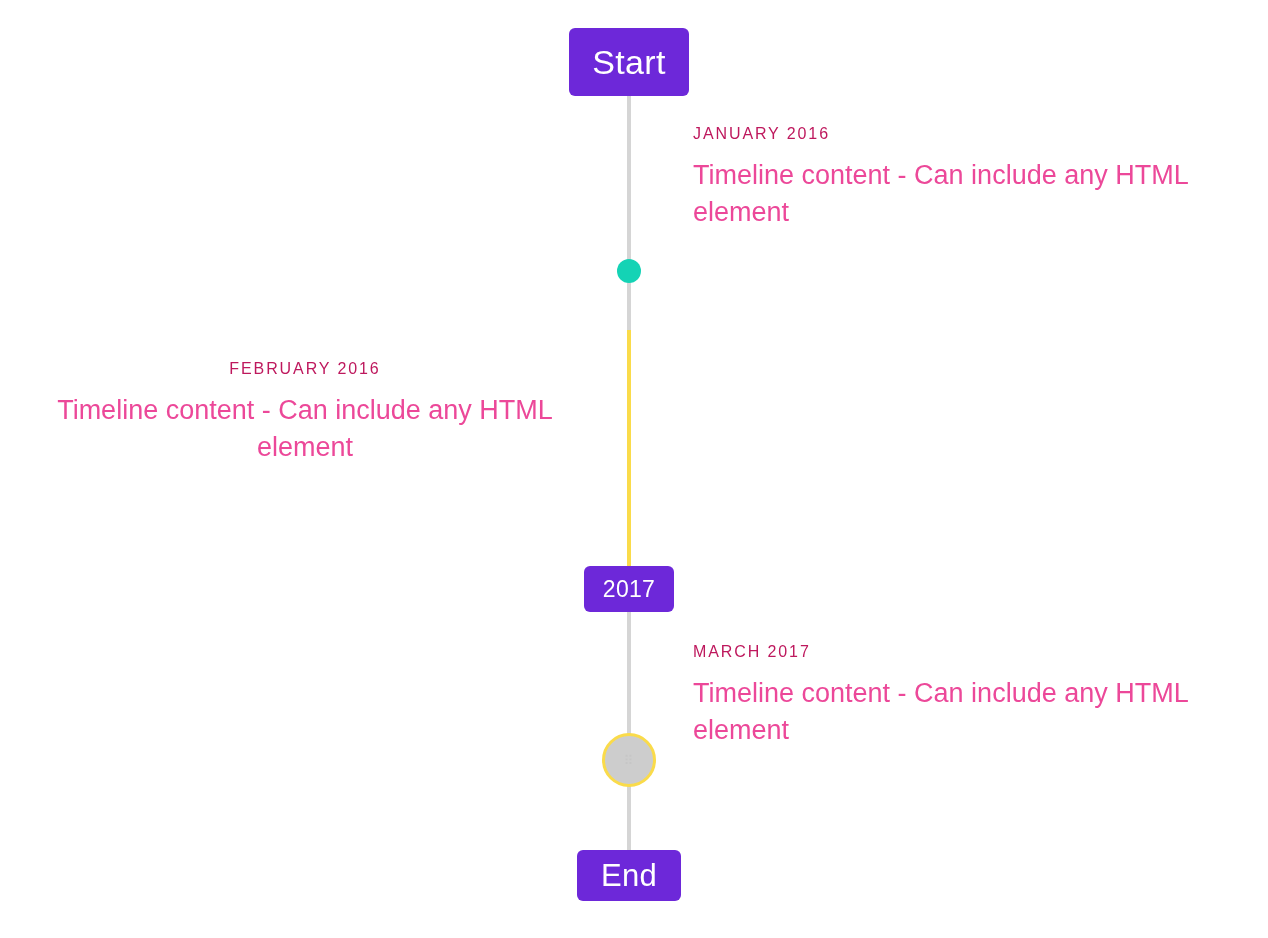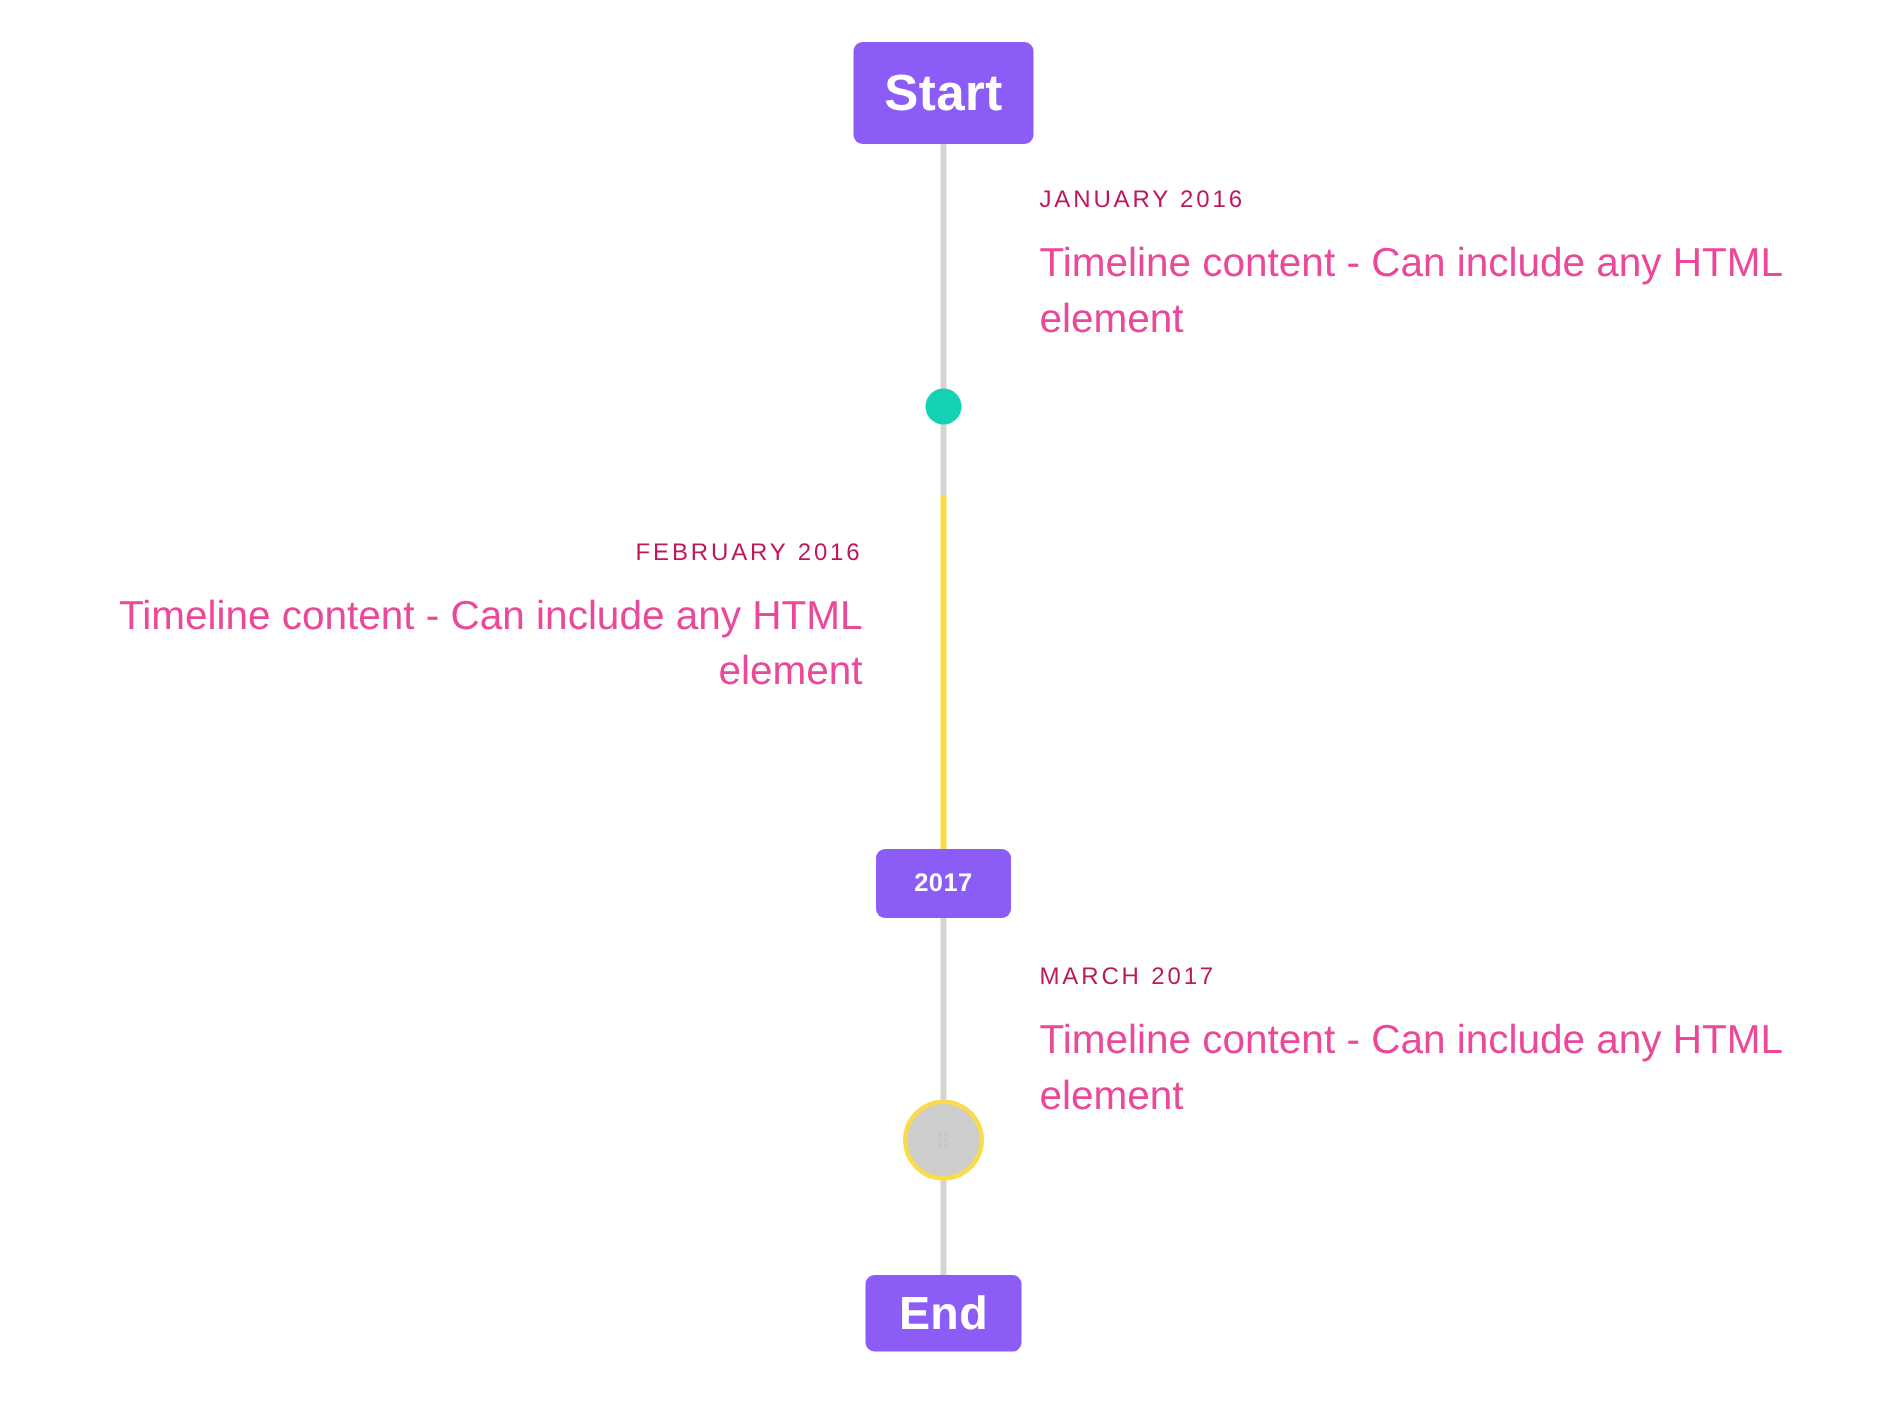--- a/index.html
+++ b/index.html
@@ -36,13 +36,13 @@
   
   .cap {
     position: absolute;
-    background: #8b5cf6;
+    background: #6d28d9;
     color: #ffffff;
     border-radius: 6px;
     display: flex;
     align-items: center;
     justify-content: center;
-    font-weight: 700;
+    font-weight: 400;
     letter-spacing: 0.3px;
     white-space: nowrap;
     z-index: 4;

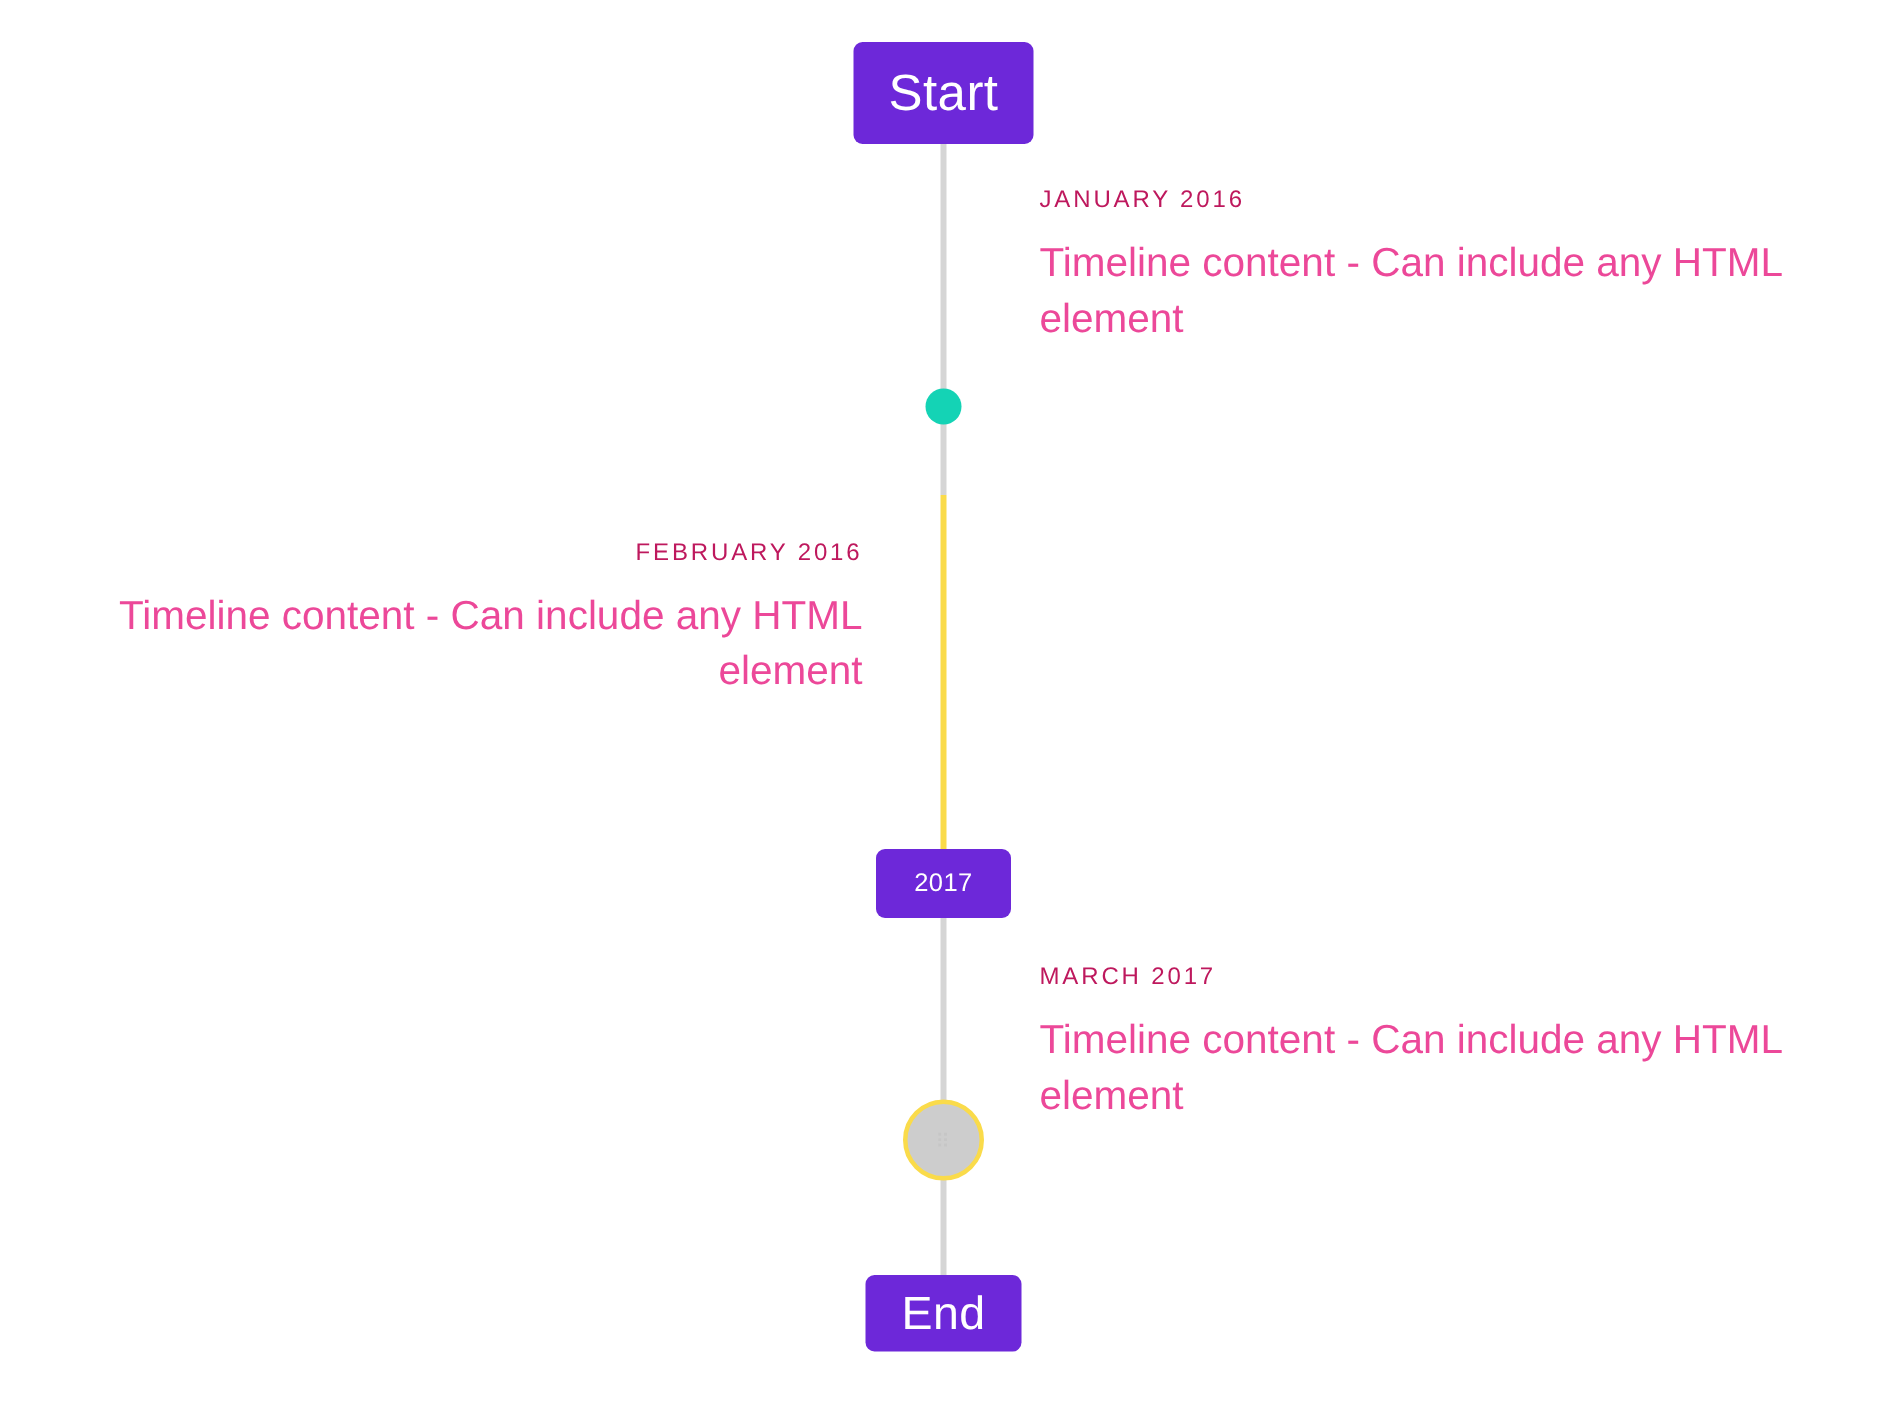--- a/index.html
+++ b/index.html
@@ -83,7 +83,7 @@
   }
   .side-left .event-body {
     left: 35px;
-    text-align: right;
+    text-align: center;
   }
 
   .event-date {

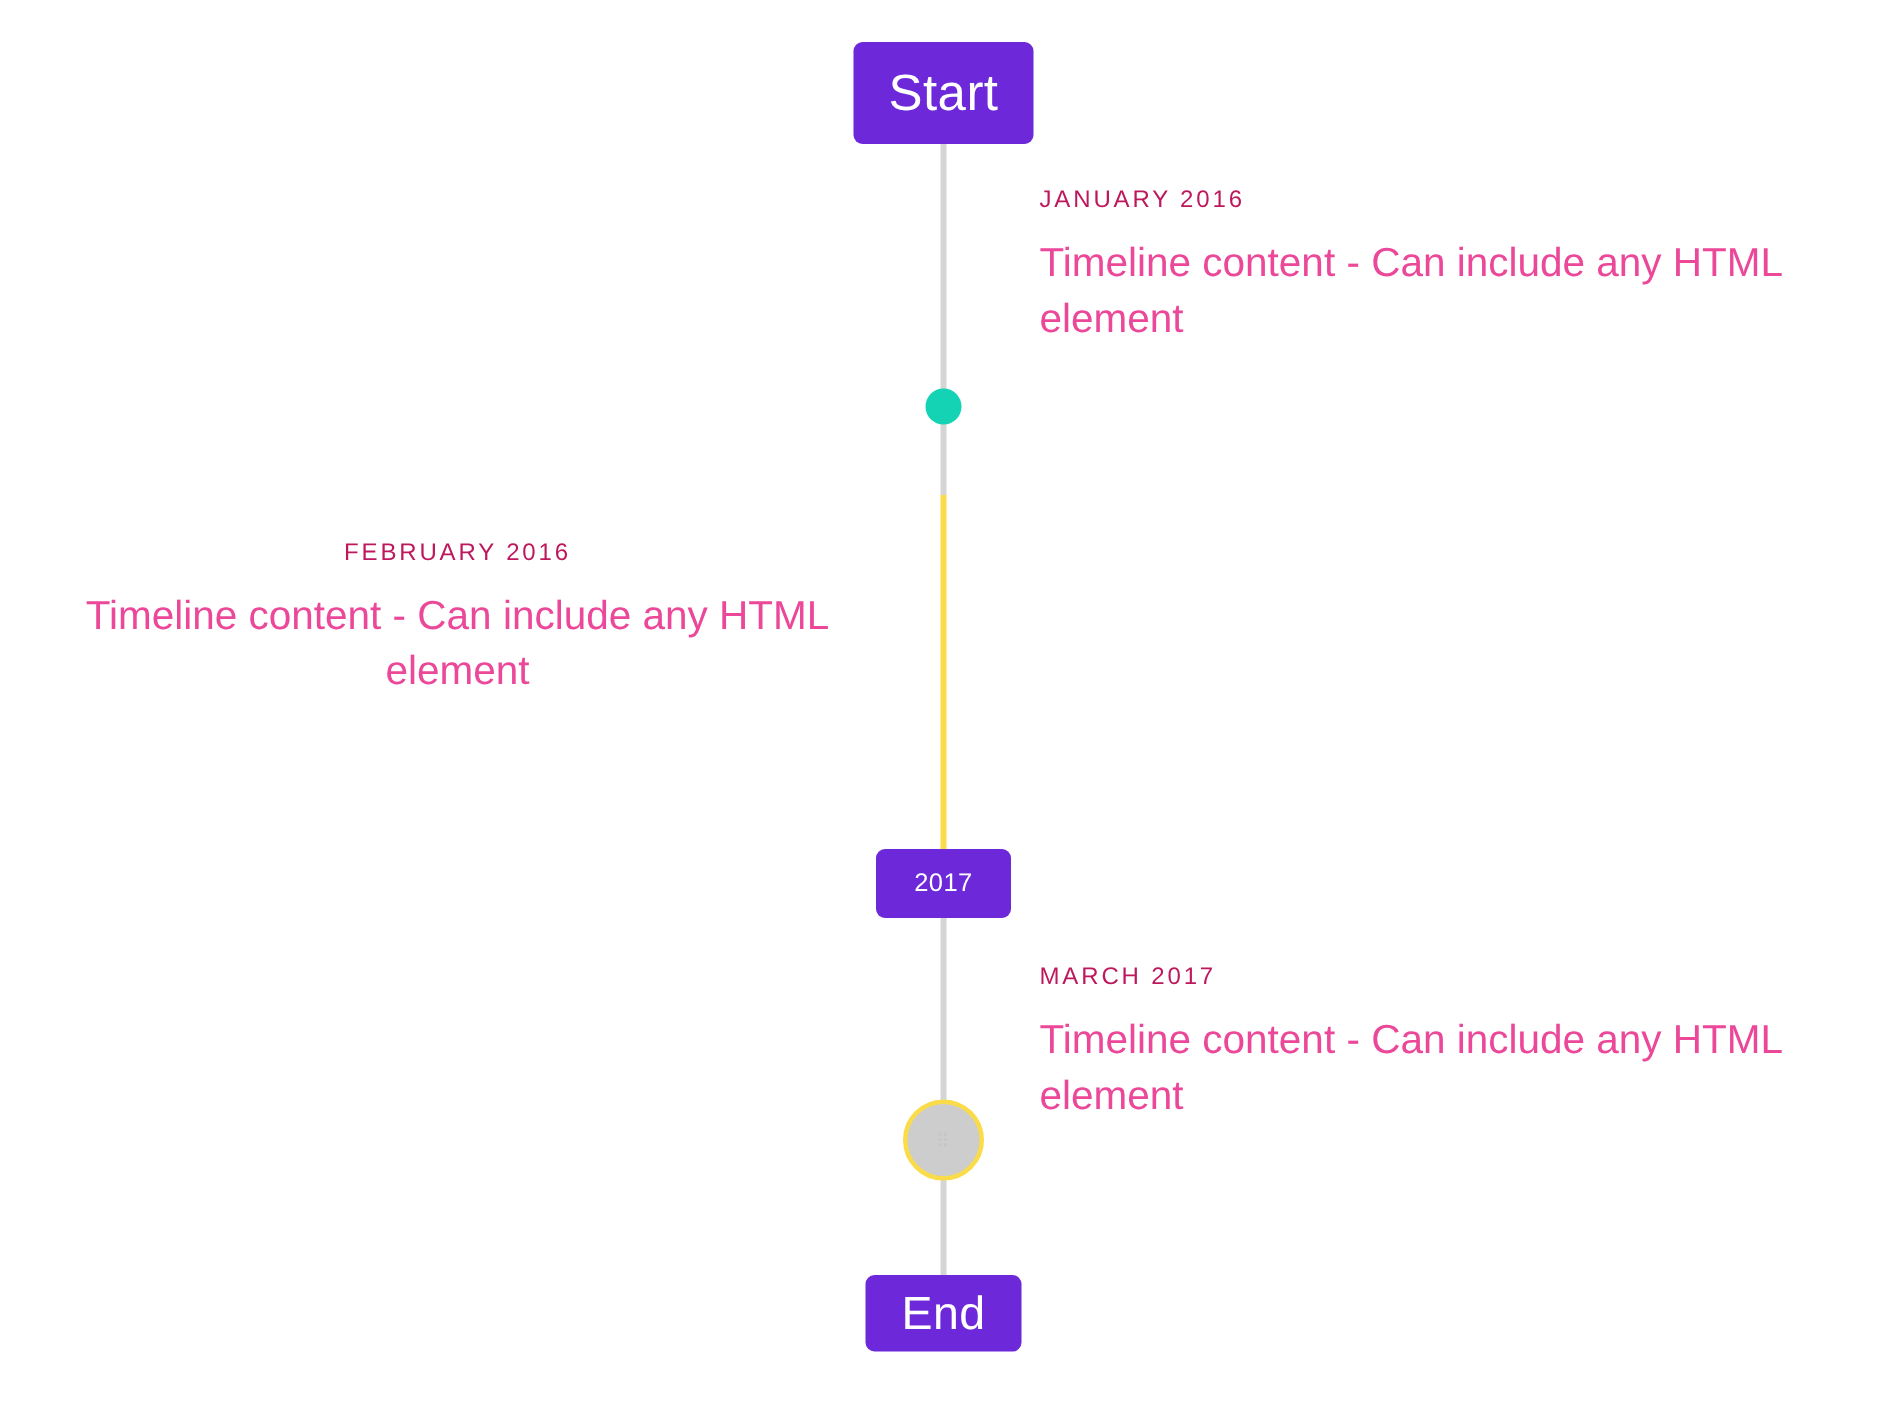--- a/index.html
+++ b/index.html
@@ -55,7 +55,7 @@
   .cap-mid {
     left: 584px; top: 566px;
     width: 90px; height: 46px;
-    font-size: 17px;
+    font-size: 23px;
   }
   .cap-end {
     left: 577px; top: 850px;

